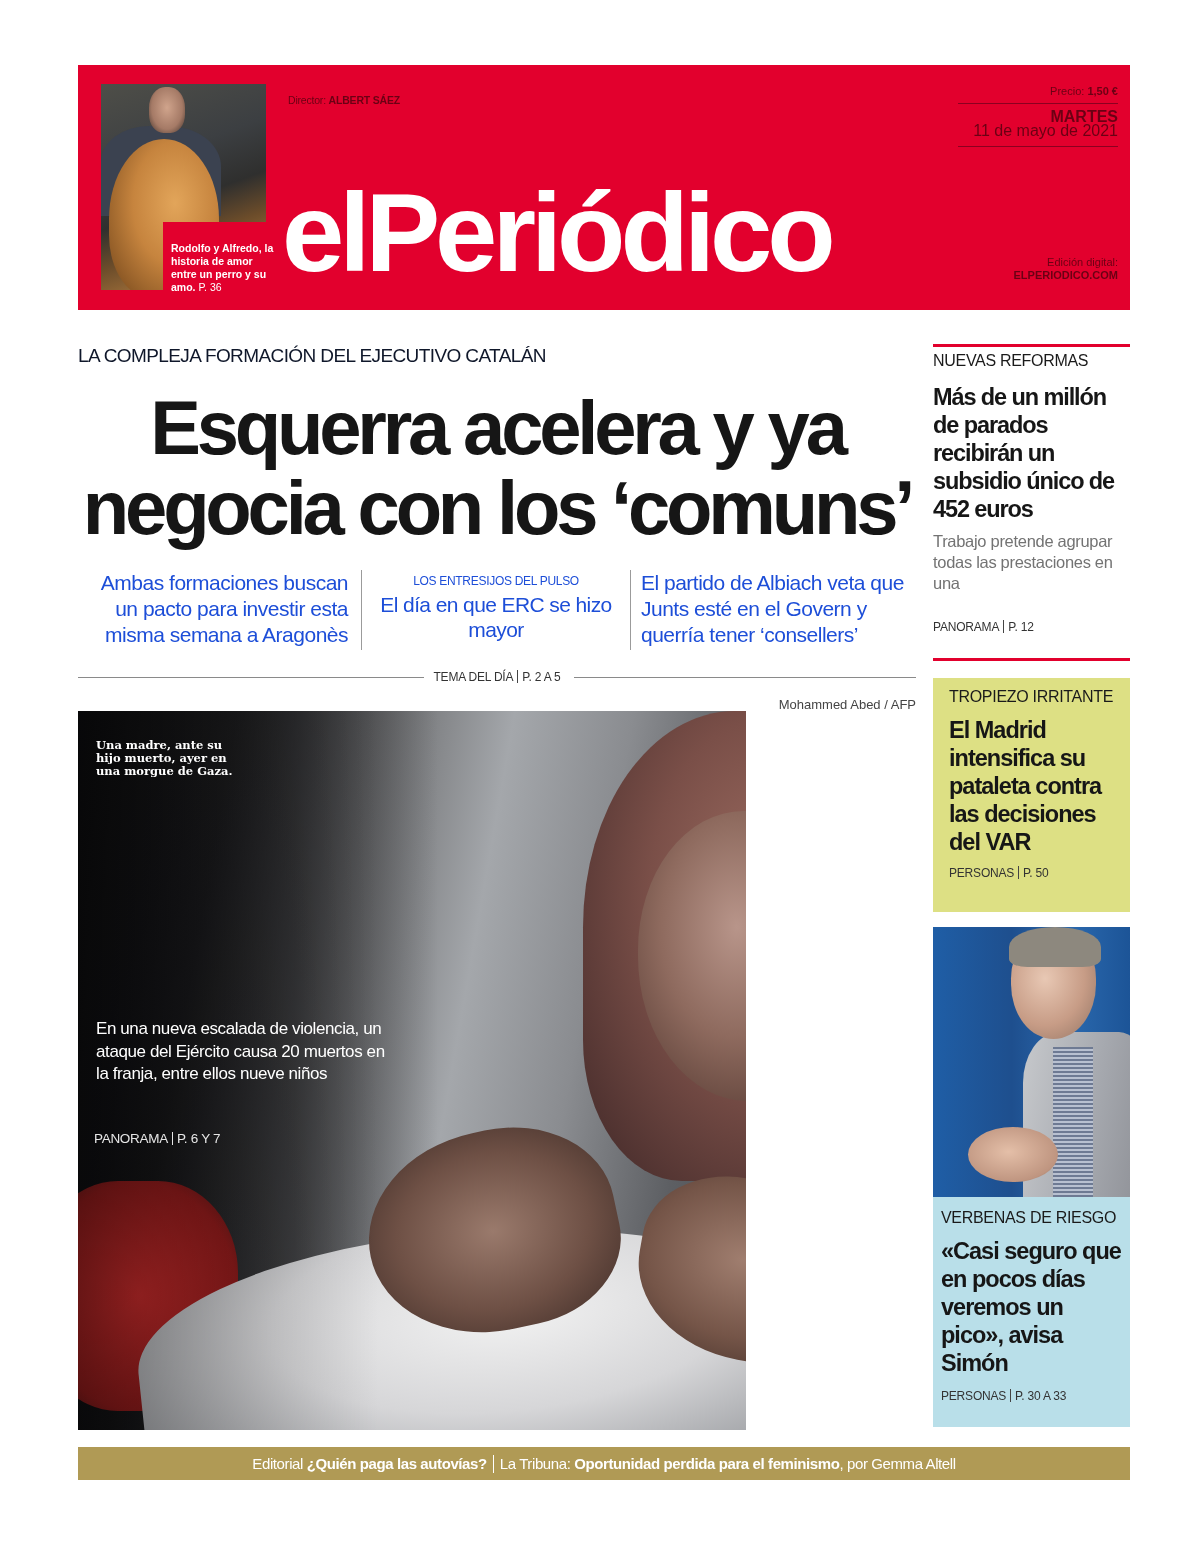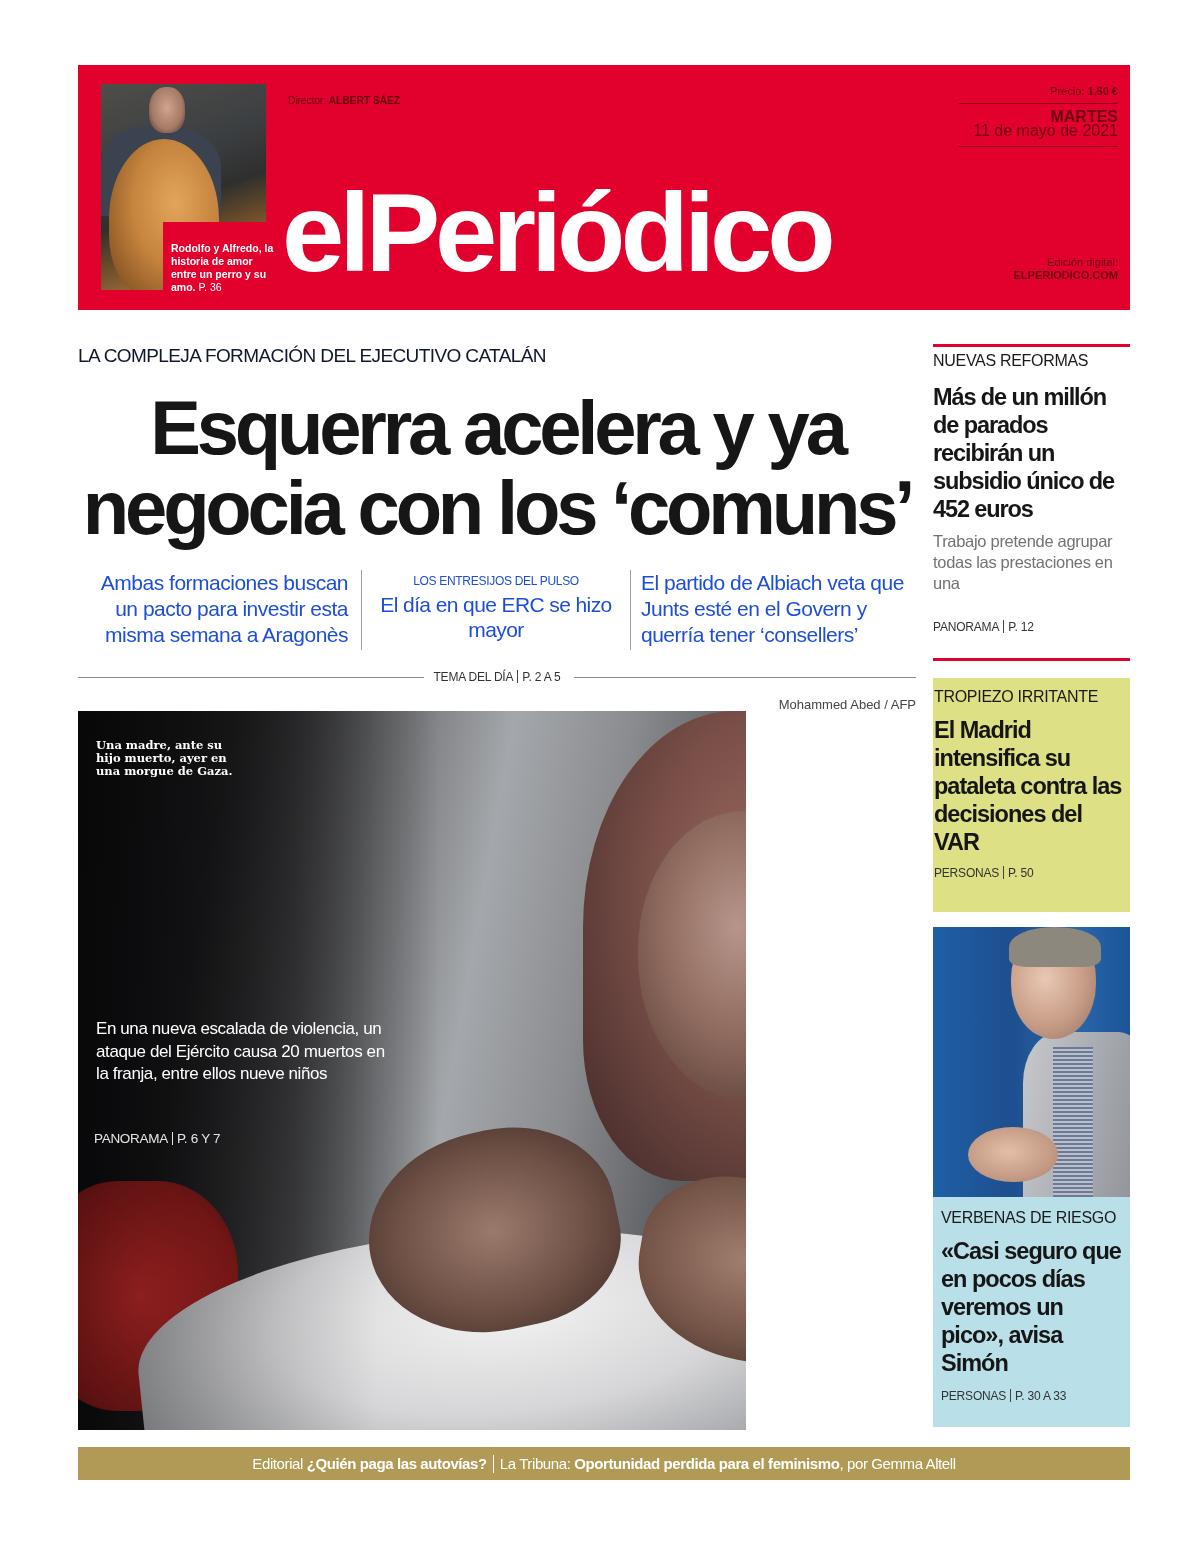--- a/index.html
+++ b/index.html
@@ -78,7 +78,7 @@
   .rc1 .dk { margin-top: 8px; font-size: 16.5px; line-height: 21px; letter-spacing: -0.3px; color: #737373; }
   .rc1 .sect { margin-top: 26px; font-size: 12px; color: #333; letter-spacing: -0.2px; }
 
-  .rc2 { position: absolute; left: 933px; top: 678px; width: 197px; height: 234px; background: #dde084; padding: 10px 8px 0 1px; }
+  .rc2 { position: absolute; left: 933px; top: 678px; width: 197px; height: 234px; background: #dde084; padding: 10px 8px 0 16px; }
   .rc2 .kick { font-size: 16px; letter-spacing: -0.3px; color: #1a1a1a; }
   .rc2 .hl { margin-top: 10px; font-size: 23.5px; line-height: 28px; font-weight: bold; letter-spacing: -1px; color: #161616; }
   .rc2 .sect { margin-top: 10px; font-size: 12px; color: #333; letter-spacing: -0.2px; }

